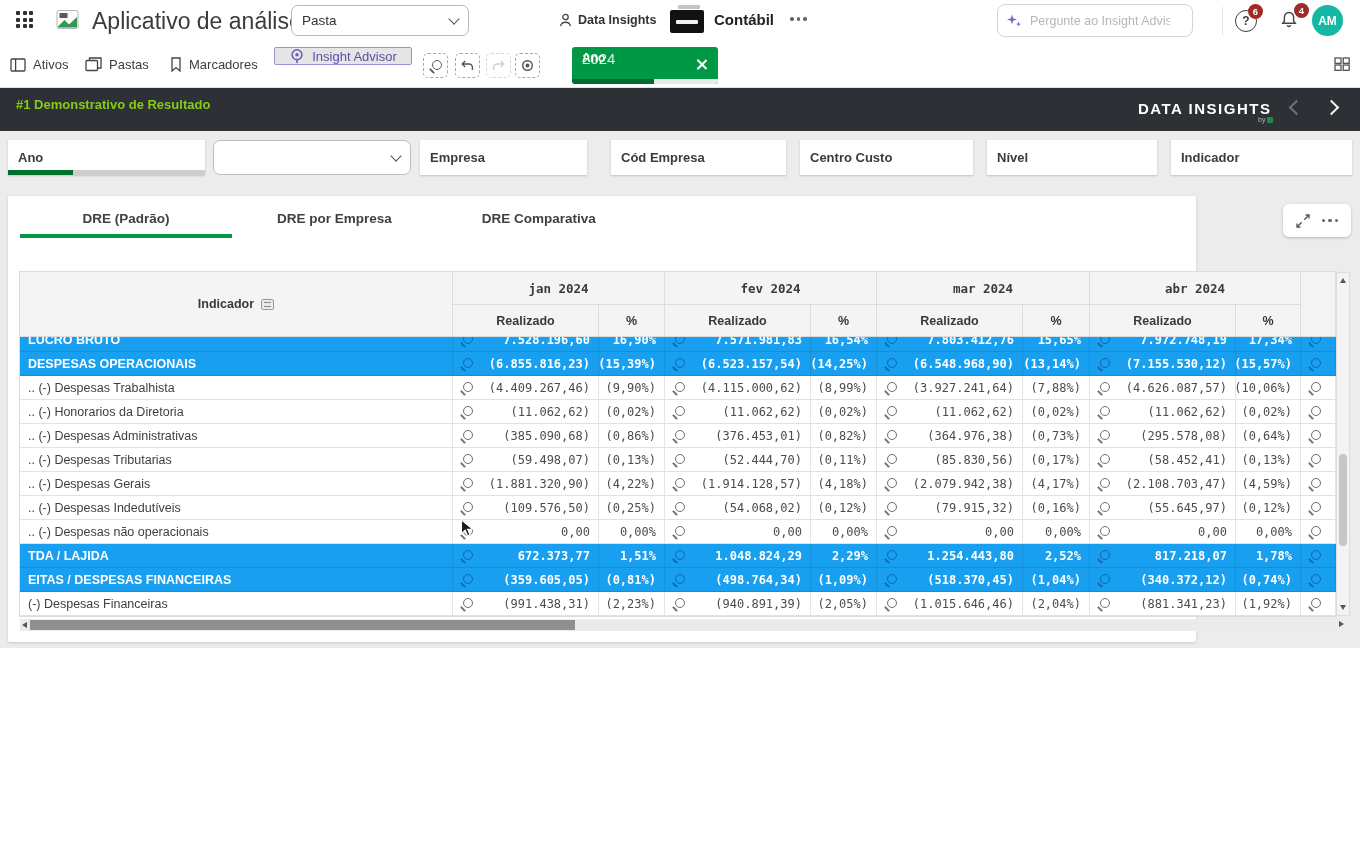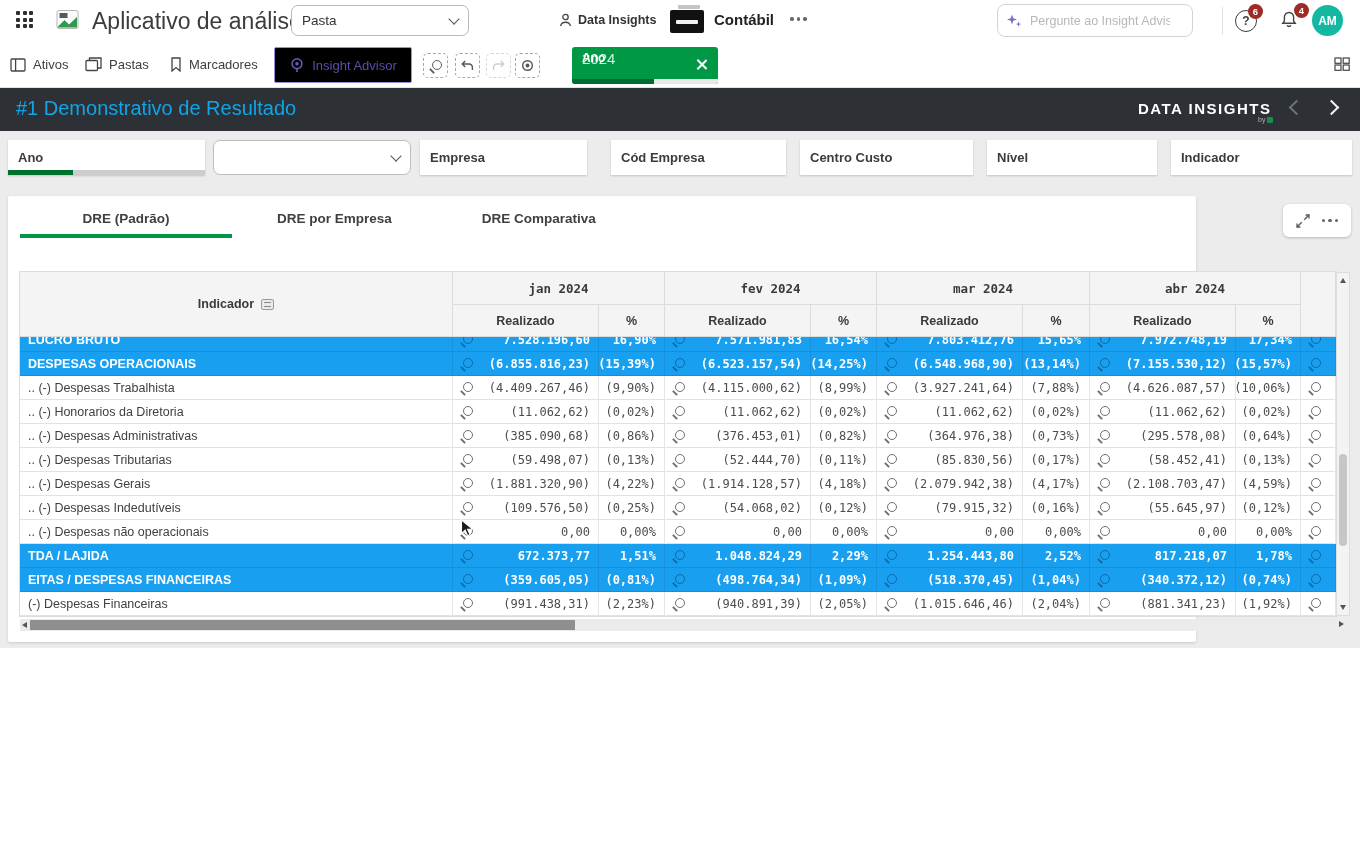--- a/index.html
+++ b/index.html
@@ -54,8 +54,8 @@
     border-bottom:1px solid #e3e3e3;z-index:4}
   .navitem{position:absolute;top:0;height:45px;display:flex;align-items:center;gap:7px;
     font-size:13px;color:#3d3d3d;cursor:pointer}
-  .iabtn{position:absolute;left:274px;top:5px;width:138px;height:36px;border:1px solid #9b90d8;
-    border-radius:2px;background:#000000;display:flex;align-items:center;justify-content:center;
+  .iabtn{position:absolute;left:274px;top:5px;width:138px;height:18px;border:1px solid #9b90d8;
+    border-radius:2px;background:#e5e5e5;display:flex;align-items:center;justify-content:center;
     gap:7px;font-size:13px;color:#5a4fa8;cursor:pointer;font-family:"Liberation Sans",sans-serif}
   .seltool{position:absolute;top:11px;width:25px;height:25px;border:1.2px dashed #a6a6a6;
     border-radius:5px;display:flex;align-items:center;justify-content:center;cursor:pointer}

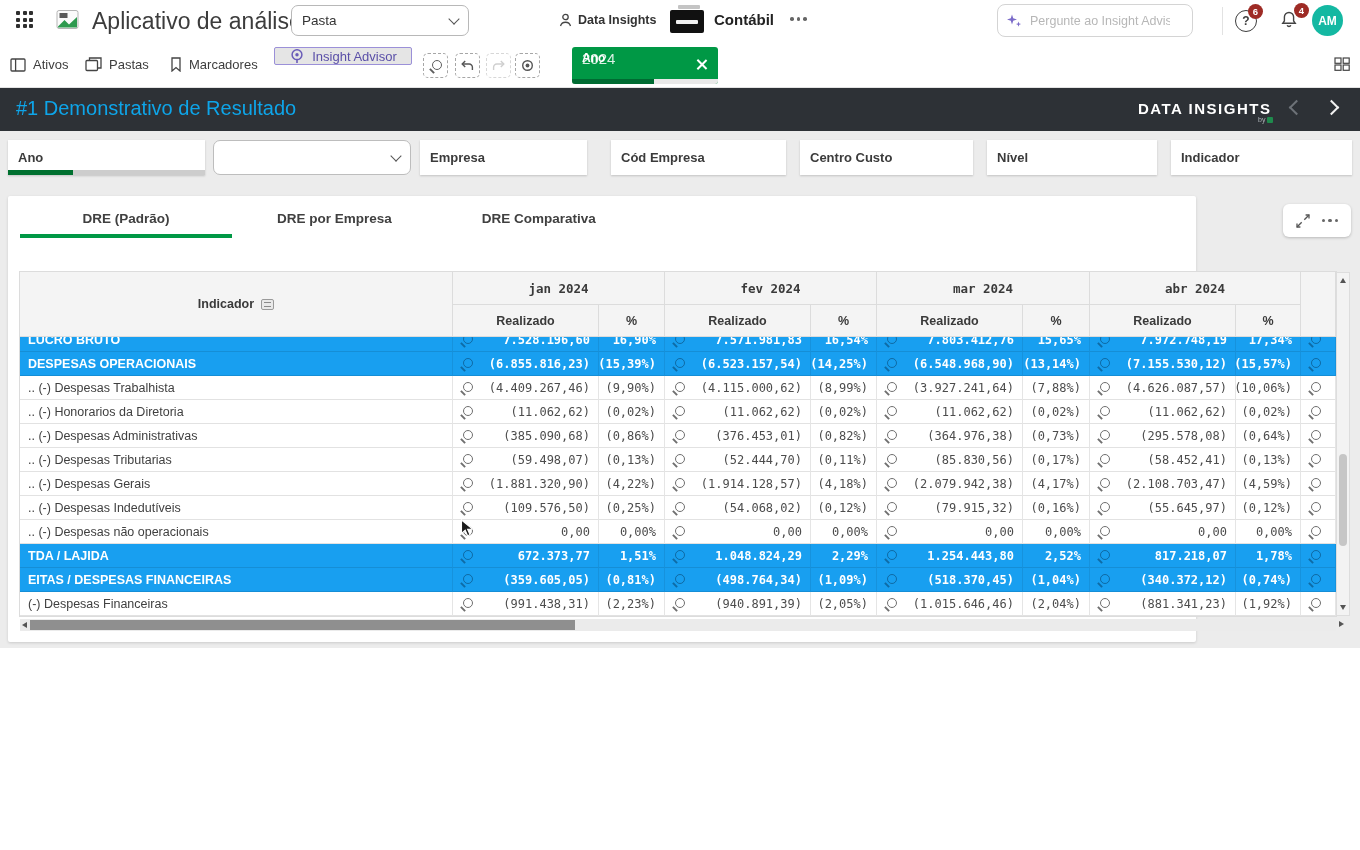--- a/index.html
+++ b/index.html
@@ -73,7 +73,7 @@
 
   
   .sheethdr{position:absolute;left:0;top:88px;width:1360px;height:43px;background:var(--dark);z-index:3}
-  .sheettitle{position:absolute;left:16px;top:9px;font-size:20px;font-weight:normal;color:#0ea5e9}
+  .sheettitle{position:absolute;left:16px;top:9px;font-size:13px;font-weight:bold;color:#84cc16}
   .brand{position:absolute;left:1138px;top:12px;color:#fff;font-size:15px;font-weight:bold;letter-spacing:1.5px}
   .brand-by{position:absolute;right:-2px;bottom:-6px;display:flex;gap:2px;align-items:center;
     font-size:7px;letter-spacing:0;color:#aeb4b9;font-weight:normal;font-style:normal}

